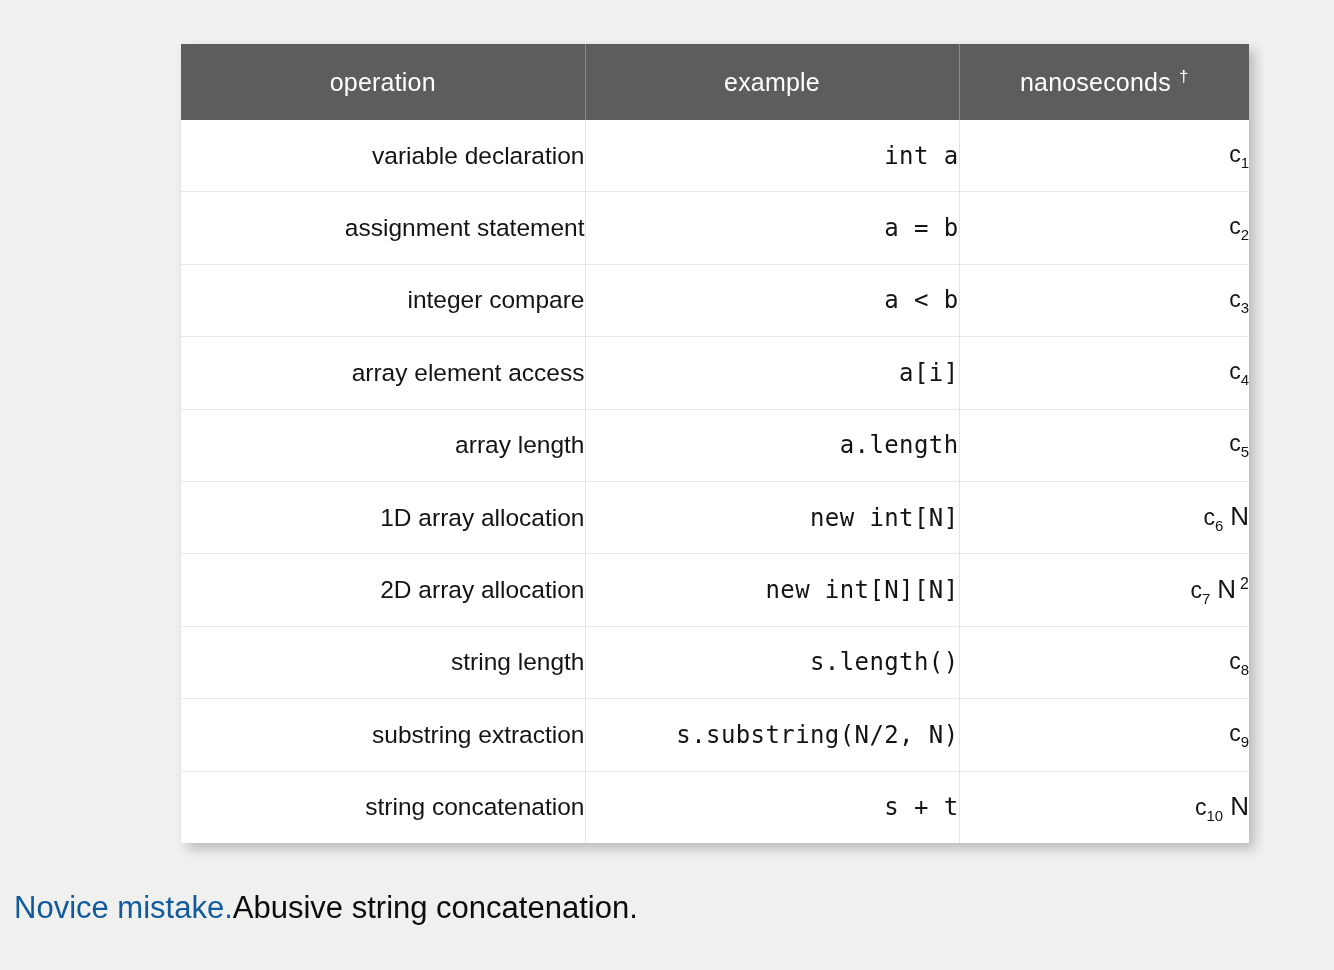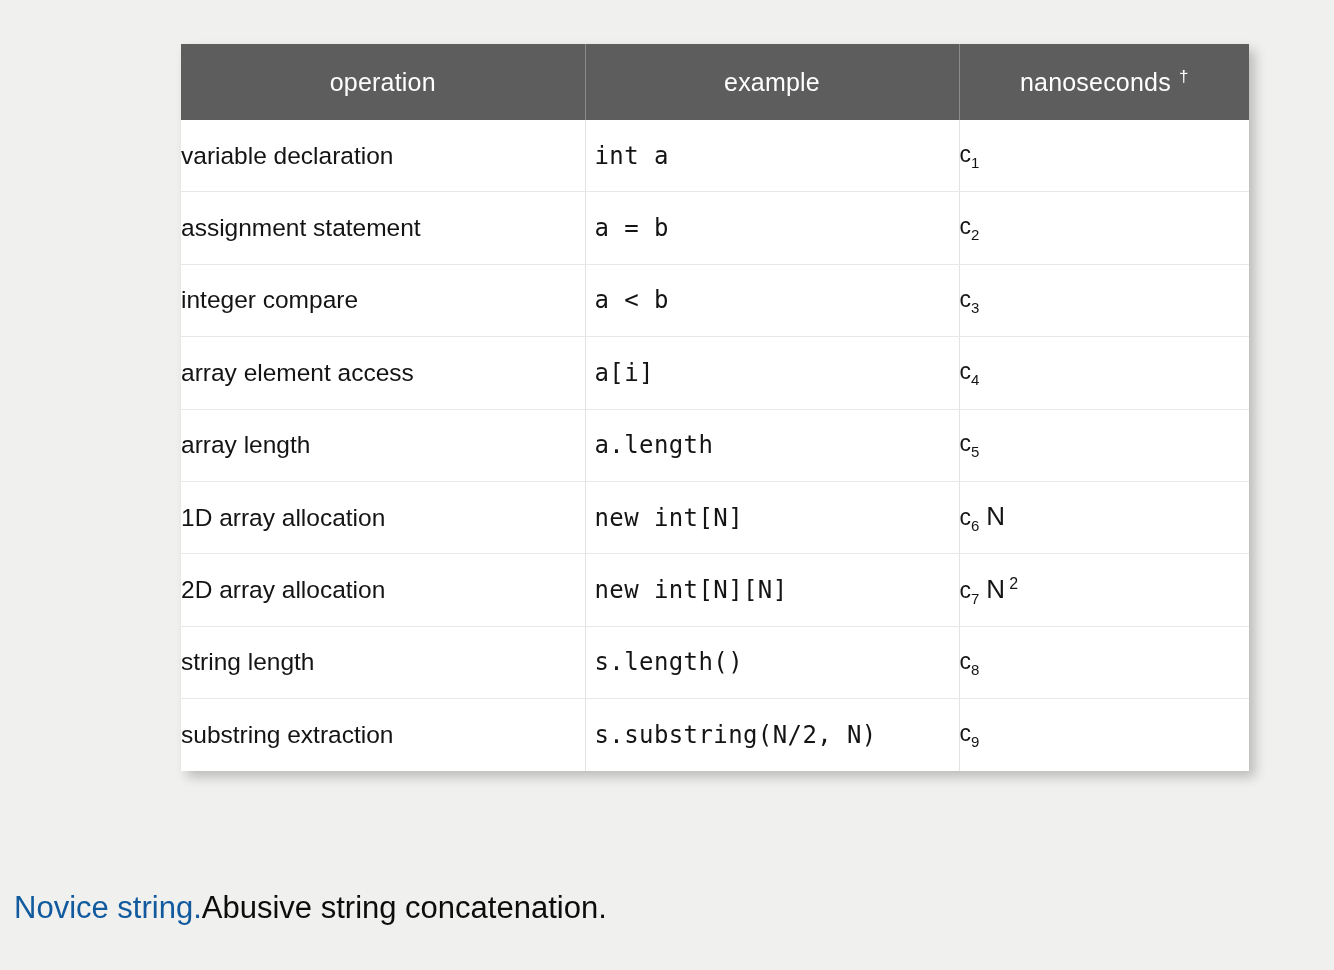--- a/index.html
+++ b/index.html
@@ -57,7 +57,7 @@
 
   tbody td {
     height: 71.4px;
-    text-align: left;
+    text-align: right;
     vertical-align: middle;
     border-right: 1px solid #e3e3e3;
     border-bottom: 1px solid #e8e8e8;

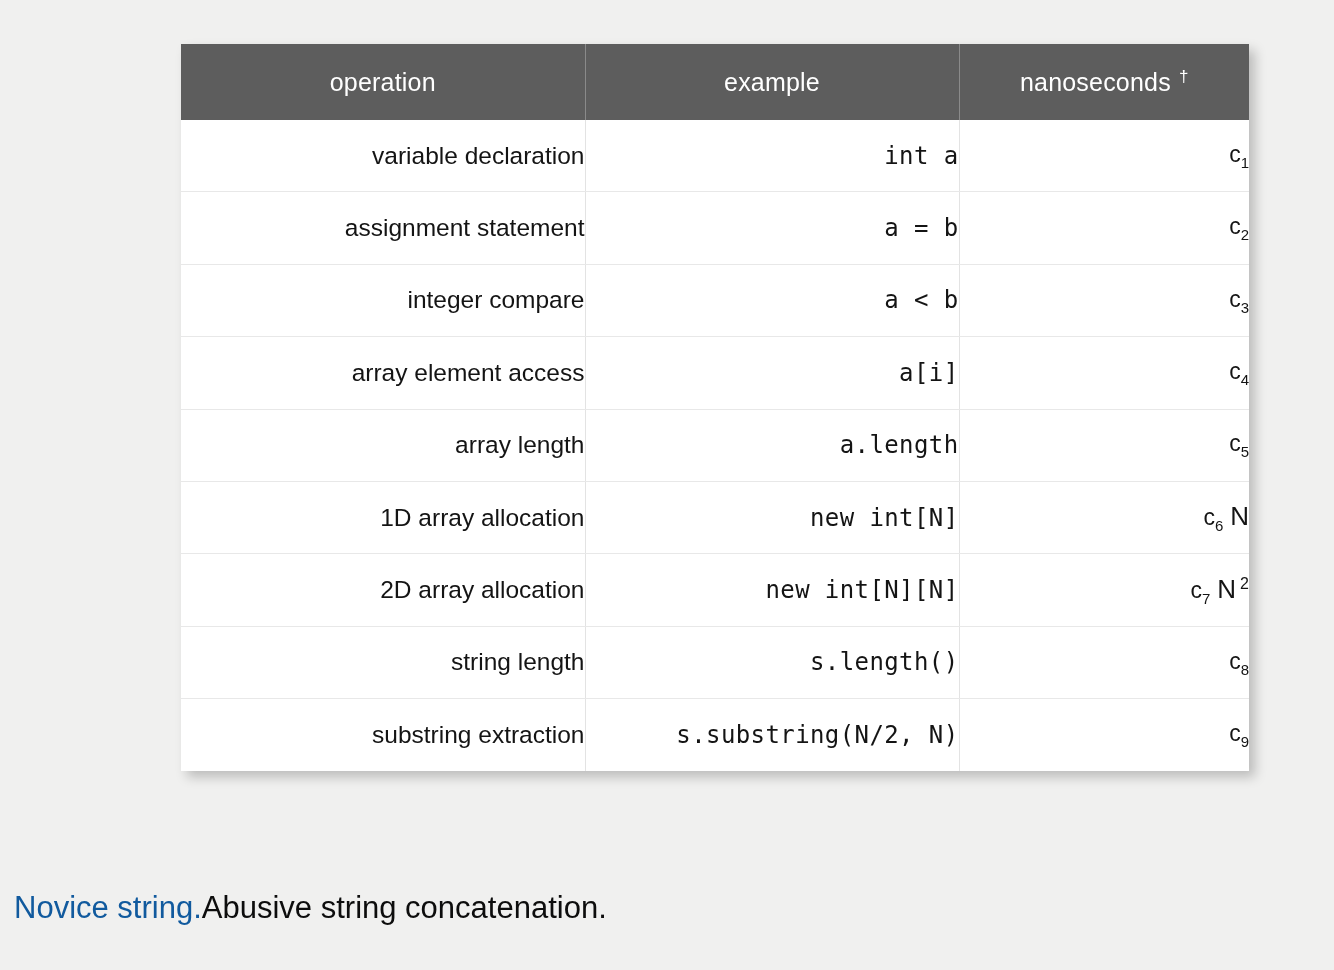--- a/index.html
+++ b/index.html
@@ -181,6 +181,11 @@
           <td class="ex">s.substring(N/2, N)</td>
           <td class="ns"><span>c</span><span class="sub">9</span></td>
         </tr>
+        <tr>
+          <td class="op">string concatenation</td>
+          <td class="ex">s + t</td>
+          <td class="ns"><span>c</span><span class="sub">10</span><span class="nfac">N</span></td>
+        </tr>
       </tbody>
   </table>
 </div>

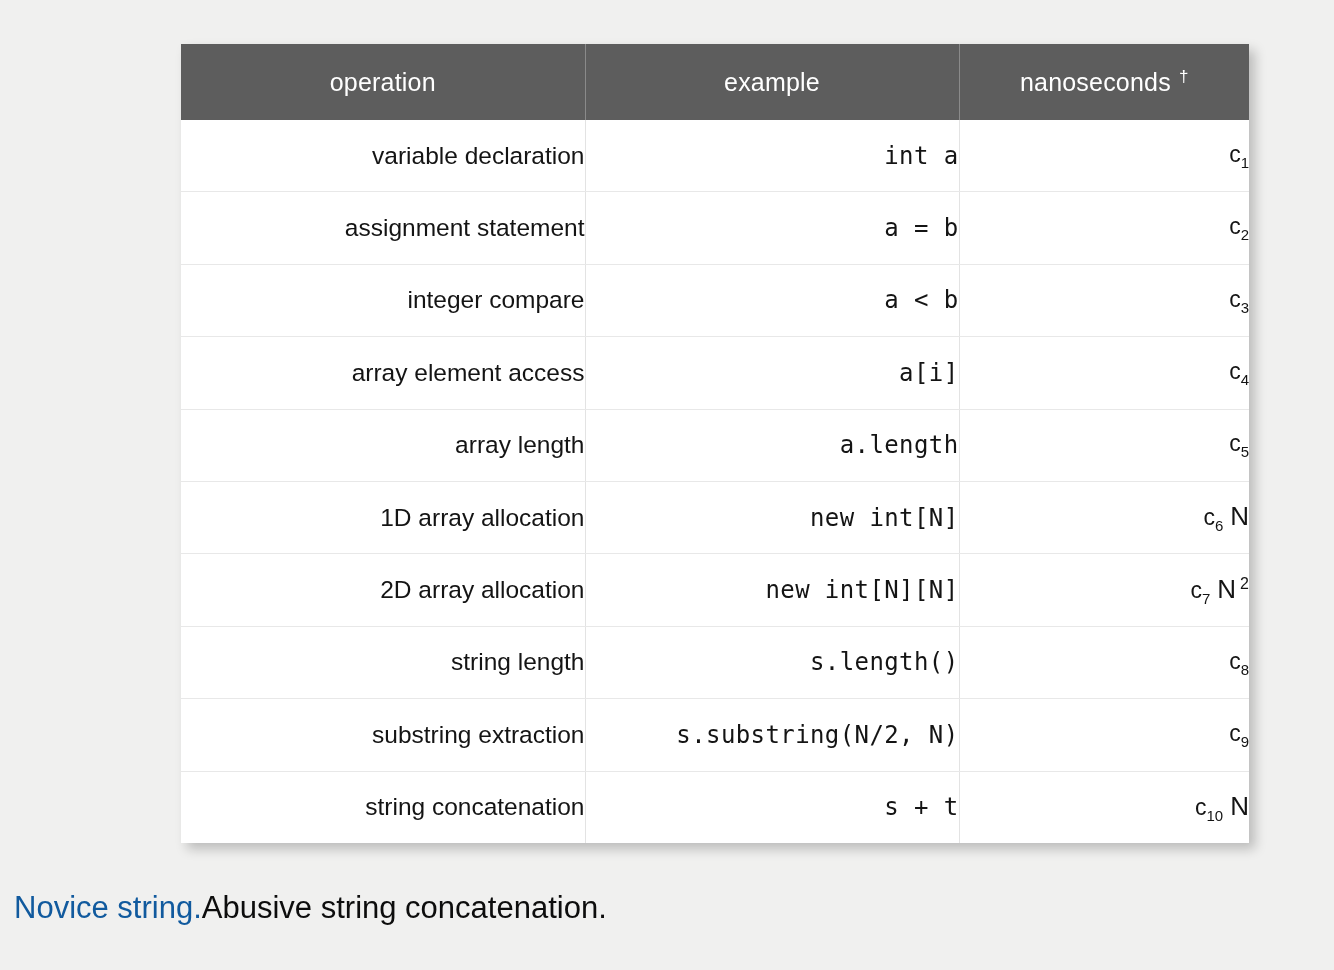--- a/index.html
+++ b/index.html
@@ -191,7 +191,7 @@
 </div>
 
 <div class="caption">
-  <span class="lead">Novice string.</span><span class="body">Abusive string concatenation.</span>
+  <span class="lead">Novice mistake.</span><span class="body">Abusive string concatenation.</span>
 </div>
 
 </body></html>

